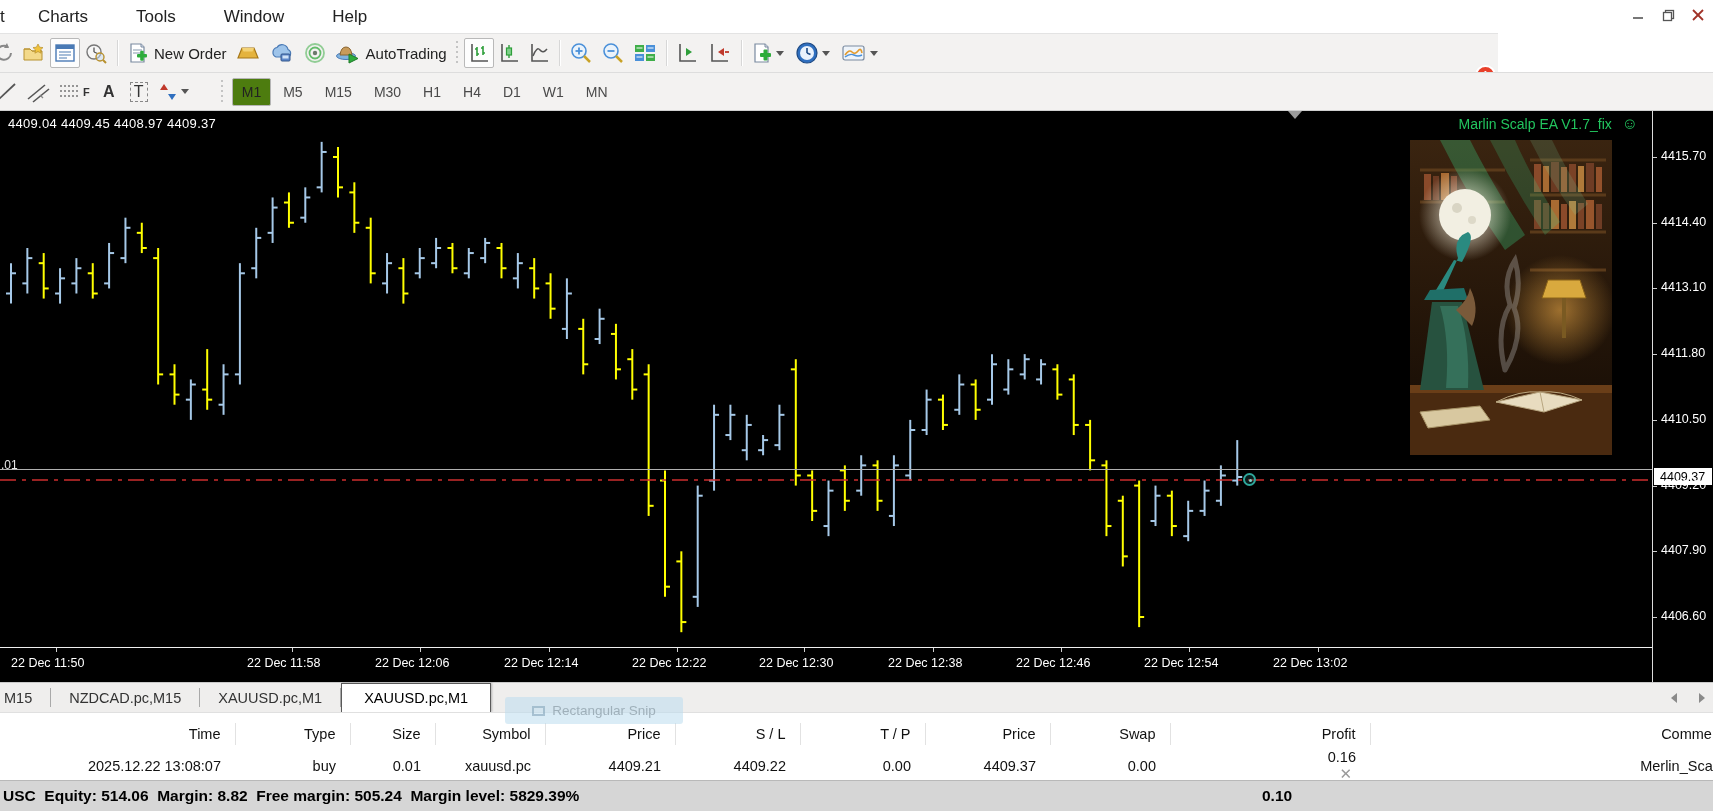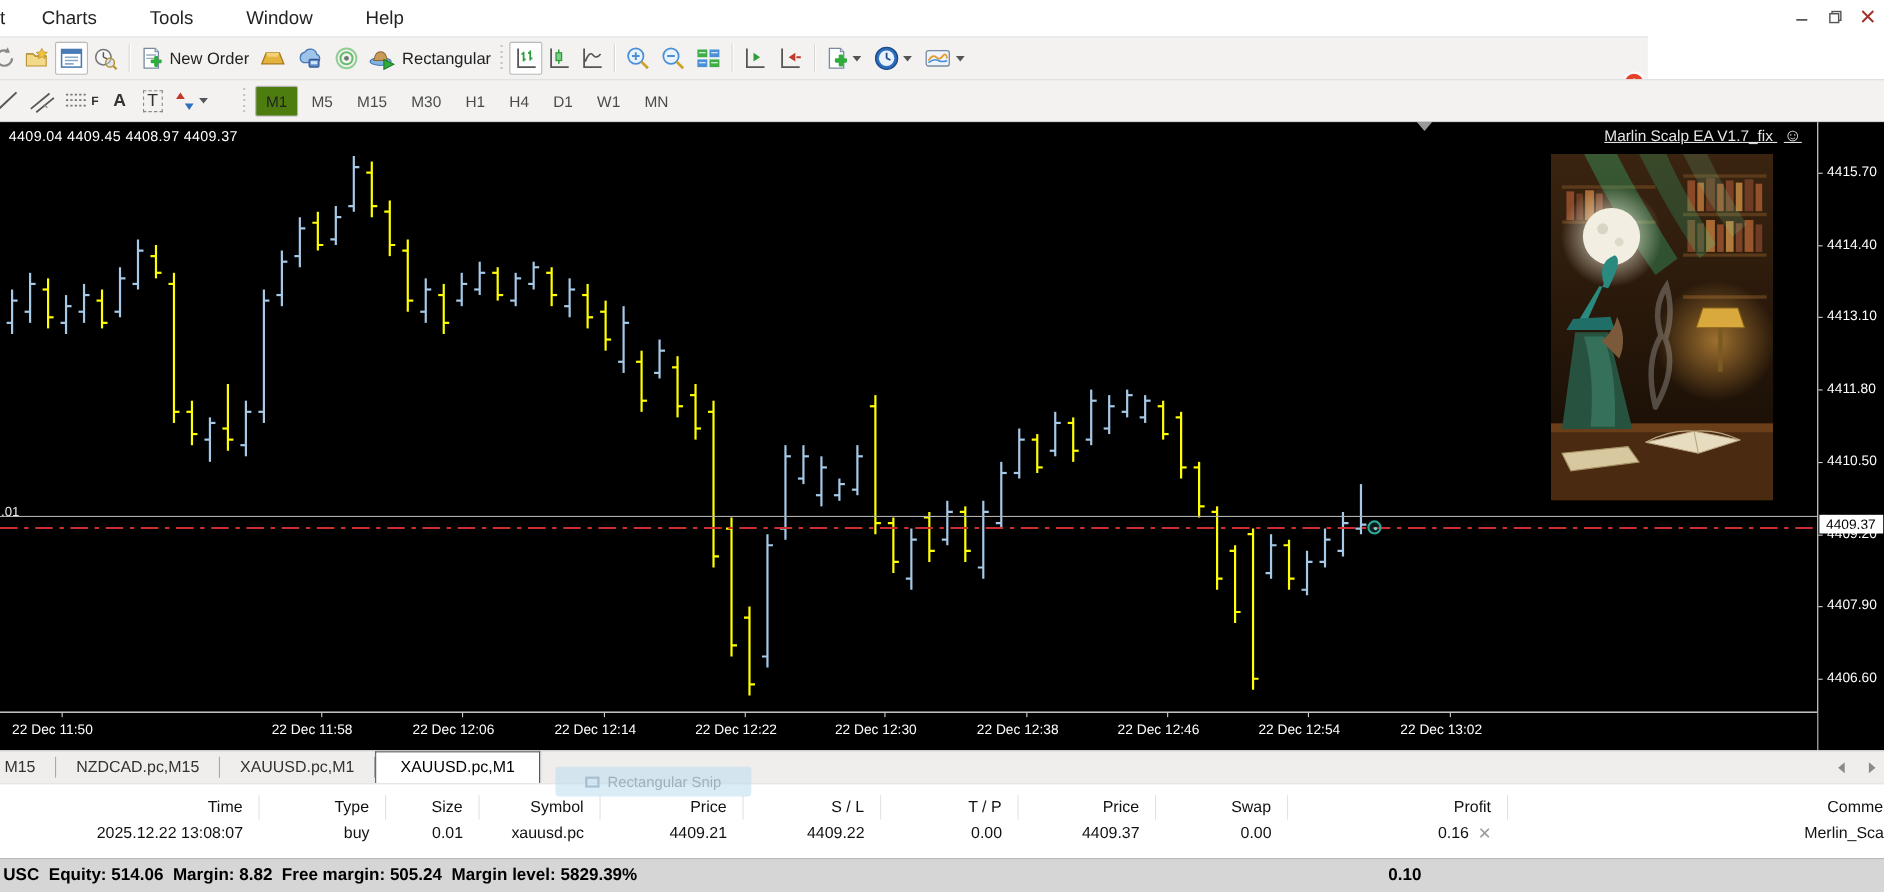--- a/index.html
+++ b/index.html
@@ -213,7 +213,7 @@
         <path d="M5 13 Q6 5 11 5 Q16 5 17 13 Z" fill="#c89b5a" stroke="#8a6530"></path>
         <path d="M14 12 L23 16.5 L14 21 Z" fill="#2eac3c" stroke="#1d7a28"></path>
       </svg>
-      <span class="tb-label">Rectangular</span>
+      <span class="tb-label">AutoTrading</span>
     </div>
     <div class="grip"></div>
     <div class="tb-btn pressed">

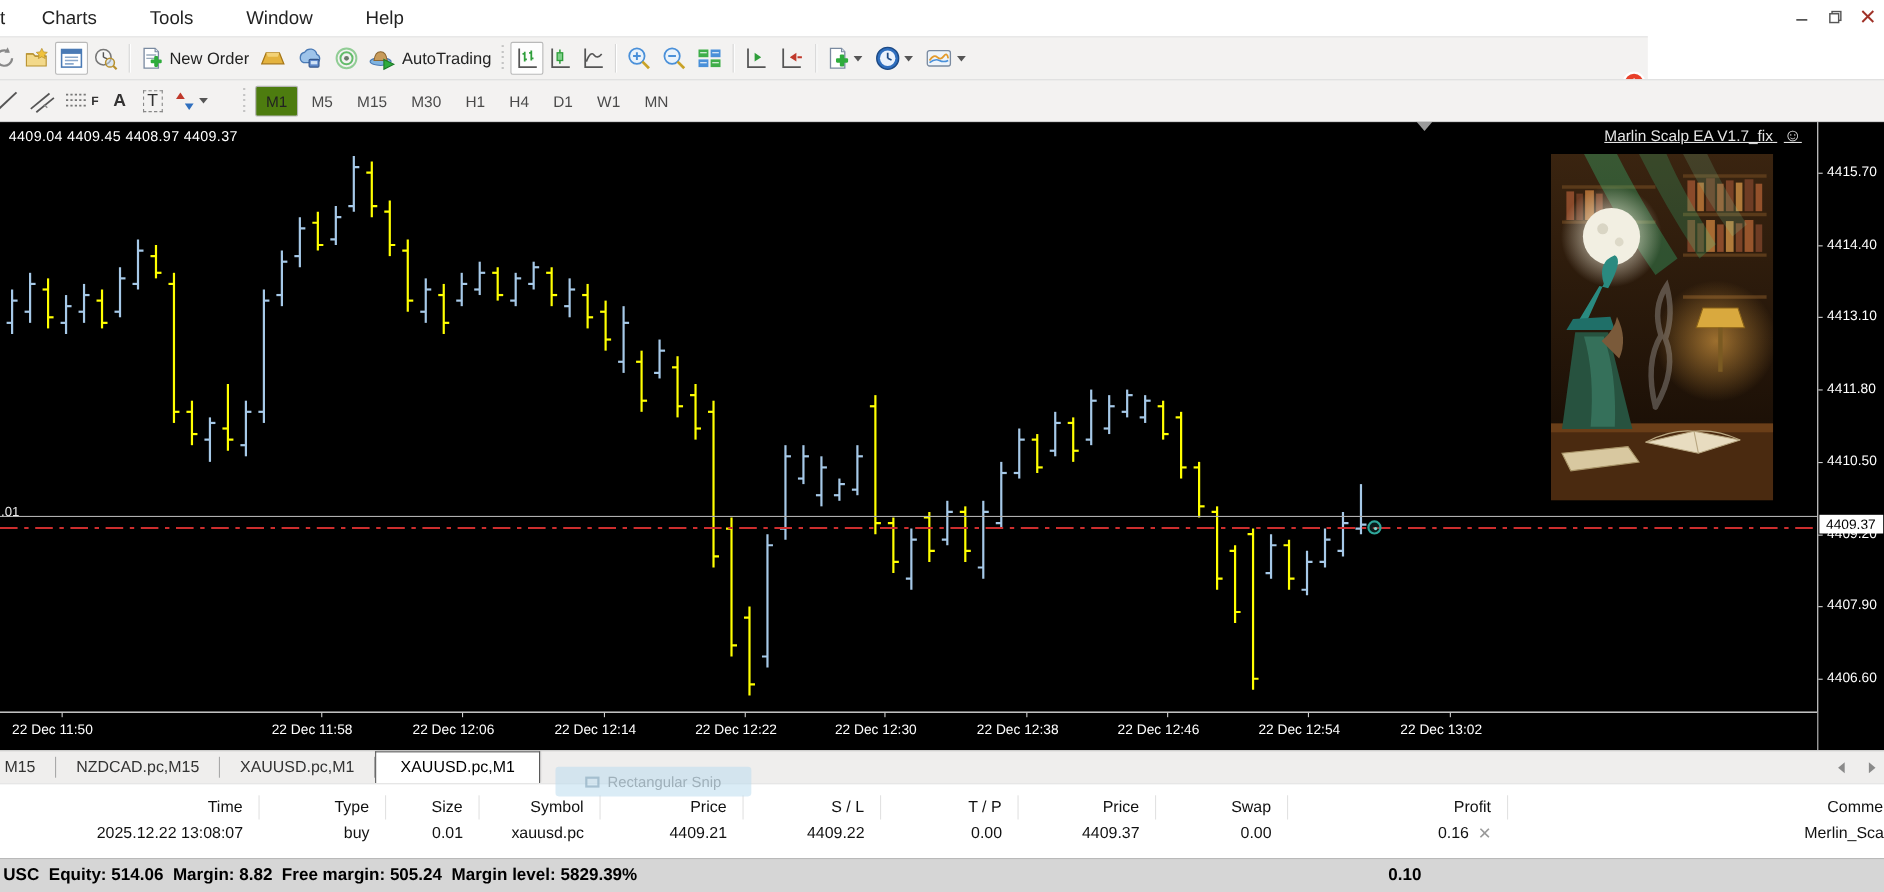--- a/index.html
+++ b/index.html
@@ -39,7 +39,7 @@
   
   .chart-wrap { top:111px; left:0; width:1652px; height:536px; background:#000; overflow:hidden; }
   .ohlc-line { position:absolute; left:8px; top:5px; color:#fff; font-size:13px; letter-spacing:.3px; }
-  .ea-label { position:absolute; right:14px; top:4px; color:#e5e5e5; font-size:14px;text-decoration:underline; }
+  .ea-label { position:absolute; right:14px; top:4px; color:#22c55e; font-size:14px; }
   .shift-marker { position:absolute; left:1288px; top:0; width:0; height:0;
     border-left:7px solid transparent; border-right:7px solid transparent; border-top:8px solid #9a9a9a; }
   .order-line { position:absolute; left:0; top:358px; width:1652px; height:0; border-top:1px solid #b0b0b0; }

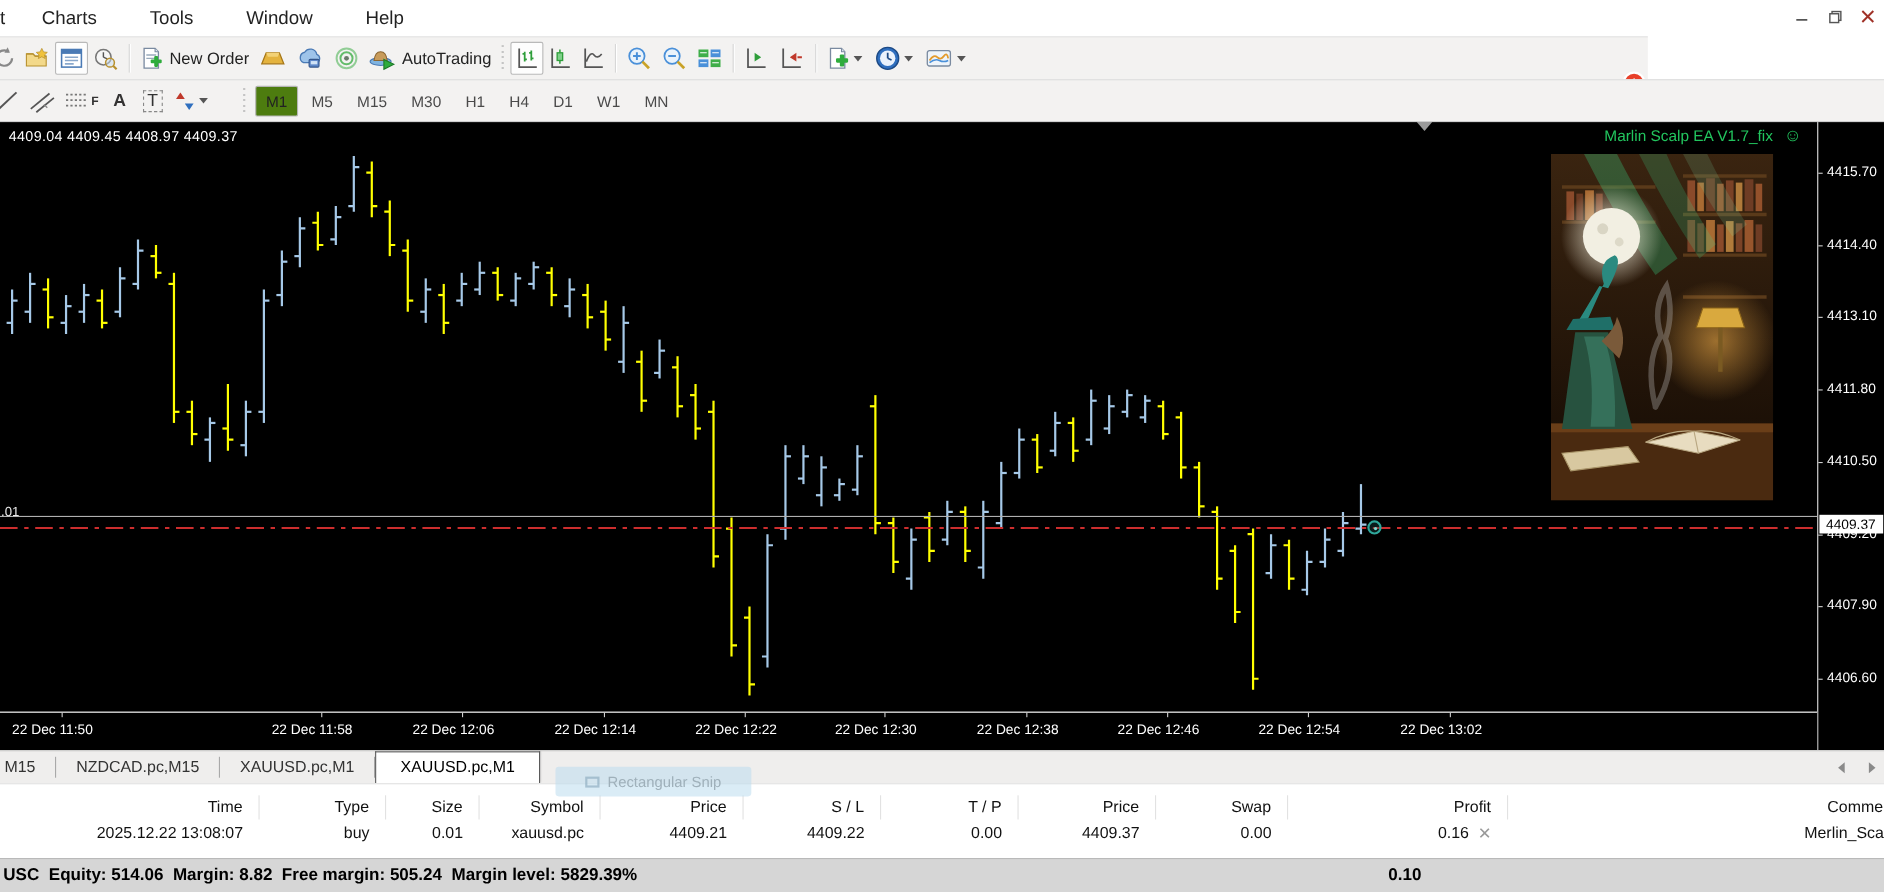--- a/index.html
+++ b/index.html
@@ -87,7 +87,7 @@
   .c0{width:210px}.c1{width:115px}.c2{width:85px}.c3{width:110px}.c4{width:130px}.c5{width:125px}
   .c6{width:125px}.c7{width:125px}.c8{width:120px}.c9{width:200px}.c10{width:368px}
   .close-x { color:#9a9a9a; font-size:15px; margin-left:8px; cursor:pointer; }
-  .profit-cell-inner { display:inline-flex; align-items:center; }
+  .profit-cell-inner { display:inline-flex; align-items:center;flex-direction:column; }
 
   .snip-ghost { left:505px; top:697px; width:178px; height:27px; background:rgba(187,220,238,.55);
     border-radius:3px; display:flex; align-items:center; justify-content:center; z-index:6;

